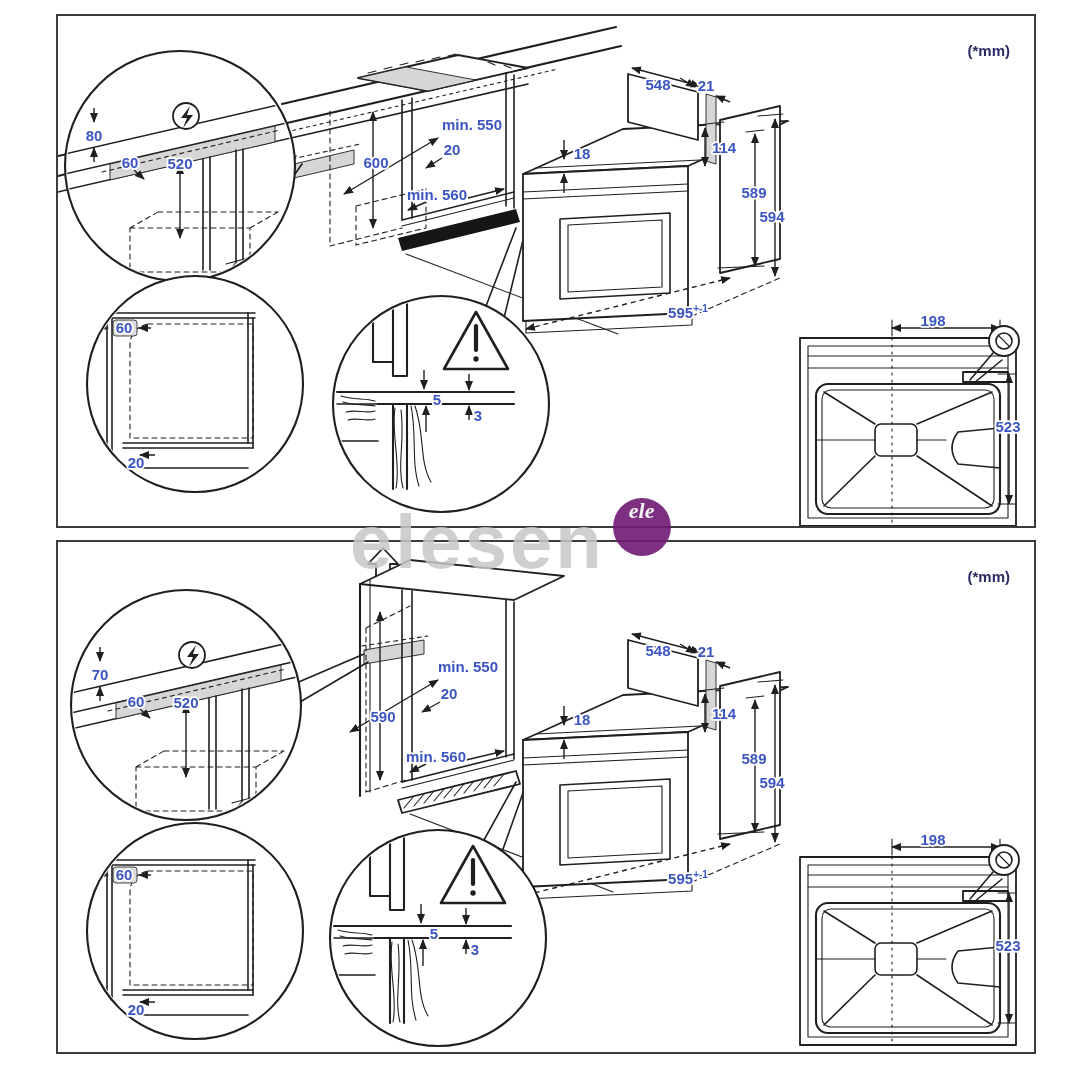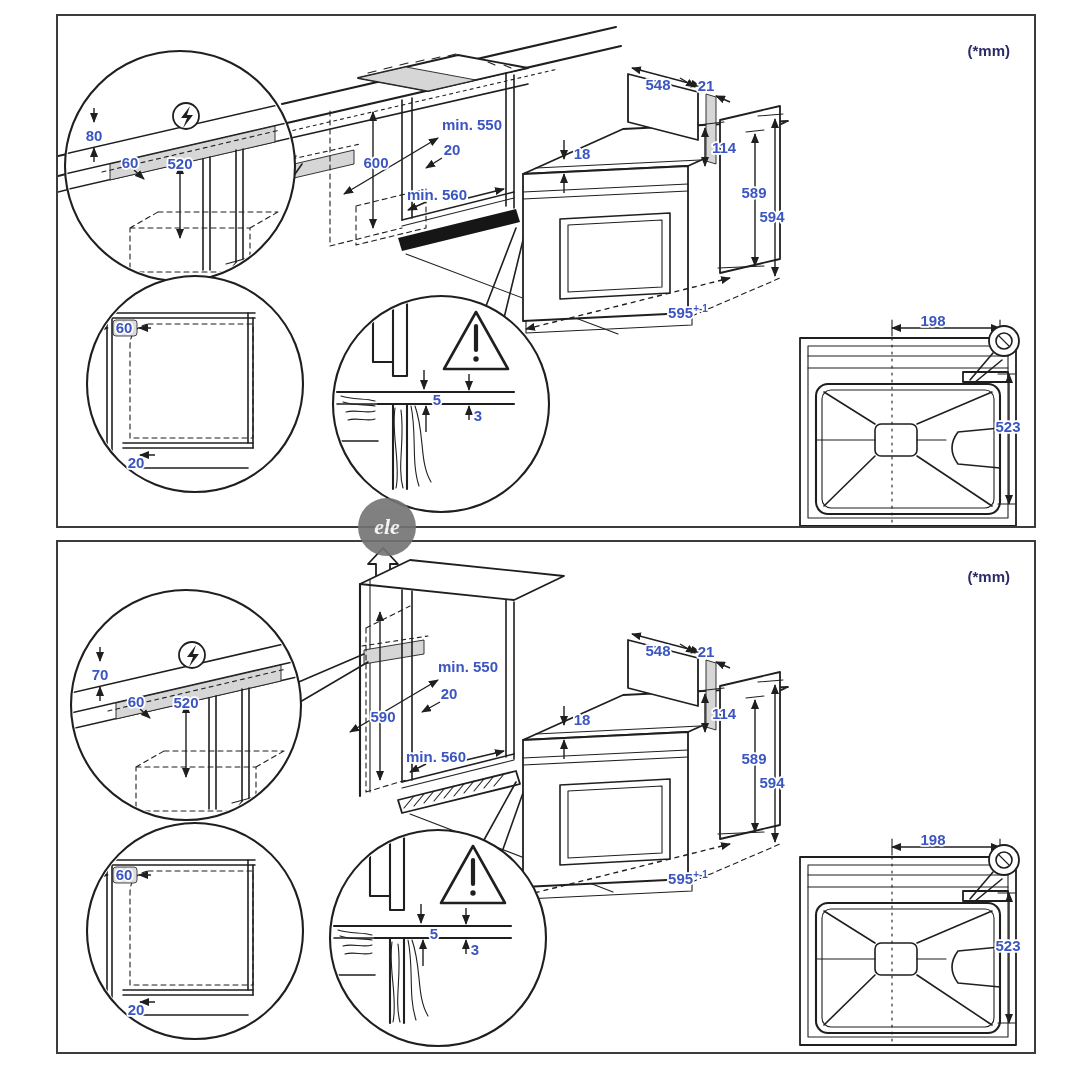--- a/index.html
+++ b/index.html
@@ -159,6 +159,7 @@
 </svg>
 
 <div class="watermark">
+  <span class="wm-text">elesen</span>
   <span class="wm-badge">
       <span>ele</span>
     </span>

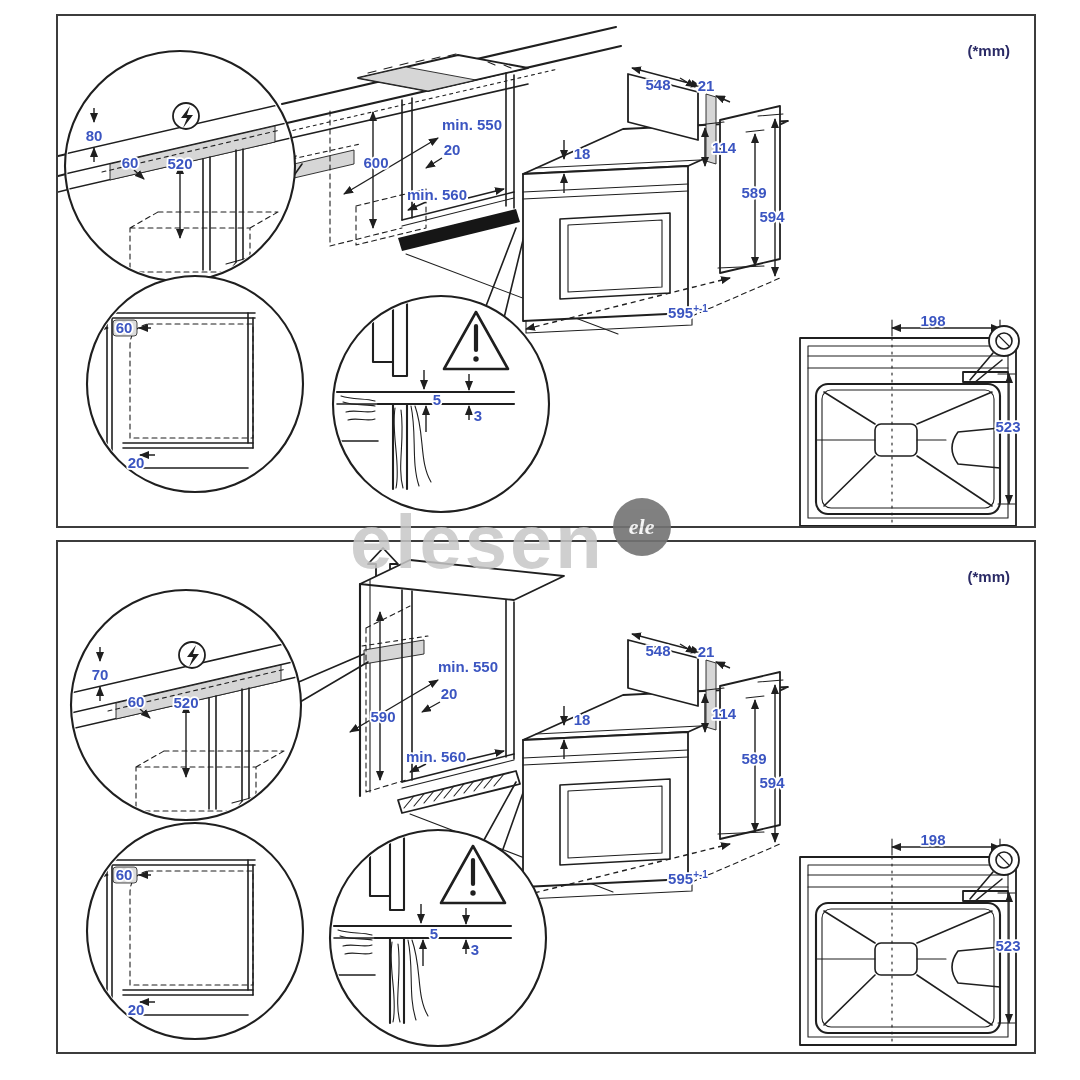--- a/index.html
+++ b/index.html
@@ -21,7 +21,7 @@
   .mm{font:700 15px "Liberation Sans",sans-serif;fill:#2b2b66;text-anchor:end;paint-order:stroke;stroke:#fff;stroke-width:3px;}
   .watermark{position:absolute;left:350px;top:492px;display:flex;align-items:flex-start;z-index:1;}
   .wm-text{font:600 76px "Liberation Sans",sans-serif;color:#c7c7c7;letter-spacing:3px;line-height:1;margin-top:12px;opacity:.85;}
-  .wm-badge{width:58px;height:58px;border-radius:50%;background:#737373;color:#f4f4f4;font:italic 700 22px "Liberation Serif",serif;display:flex;align-items:center;justify-content:center;margin-left:8px;margin-top:6px;opacity:.9;}
+  .wm-badge{width:58px;height:58px;border-radius:50%;background:#701a75;color:#f4f4f4;font:italic 700 22px "Liberation Serif",serif;display:flex;justify-content:center;margin-left:8px;margin-top:6px;opacity:.9;}
 </style>
 </head>
 <body>

